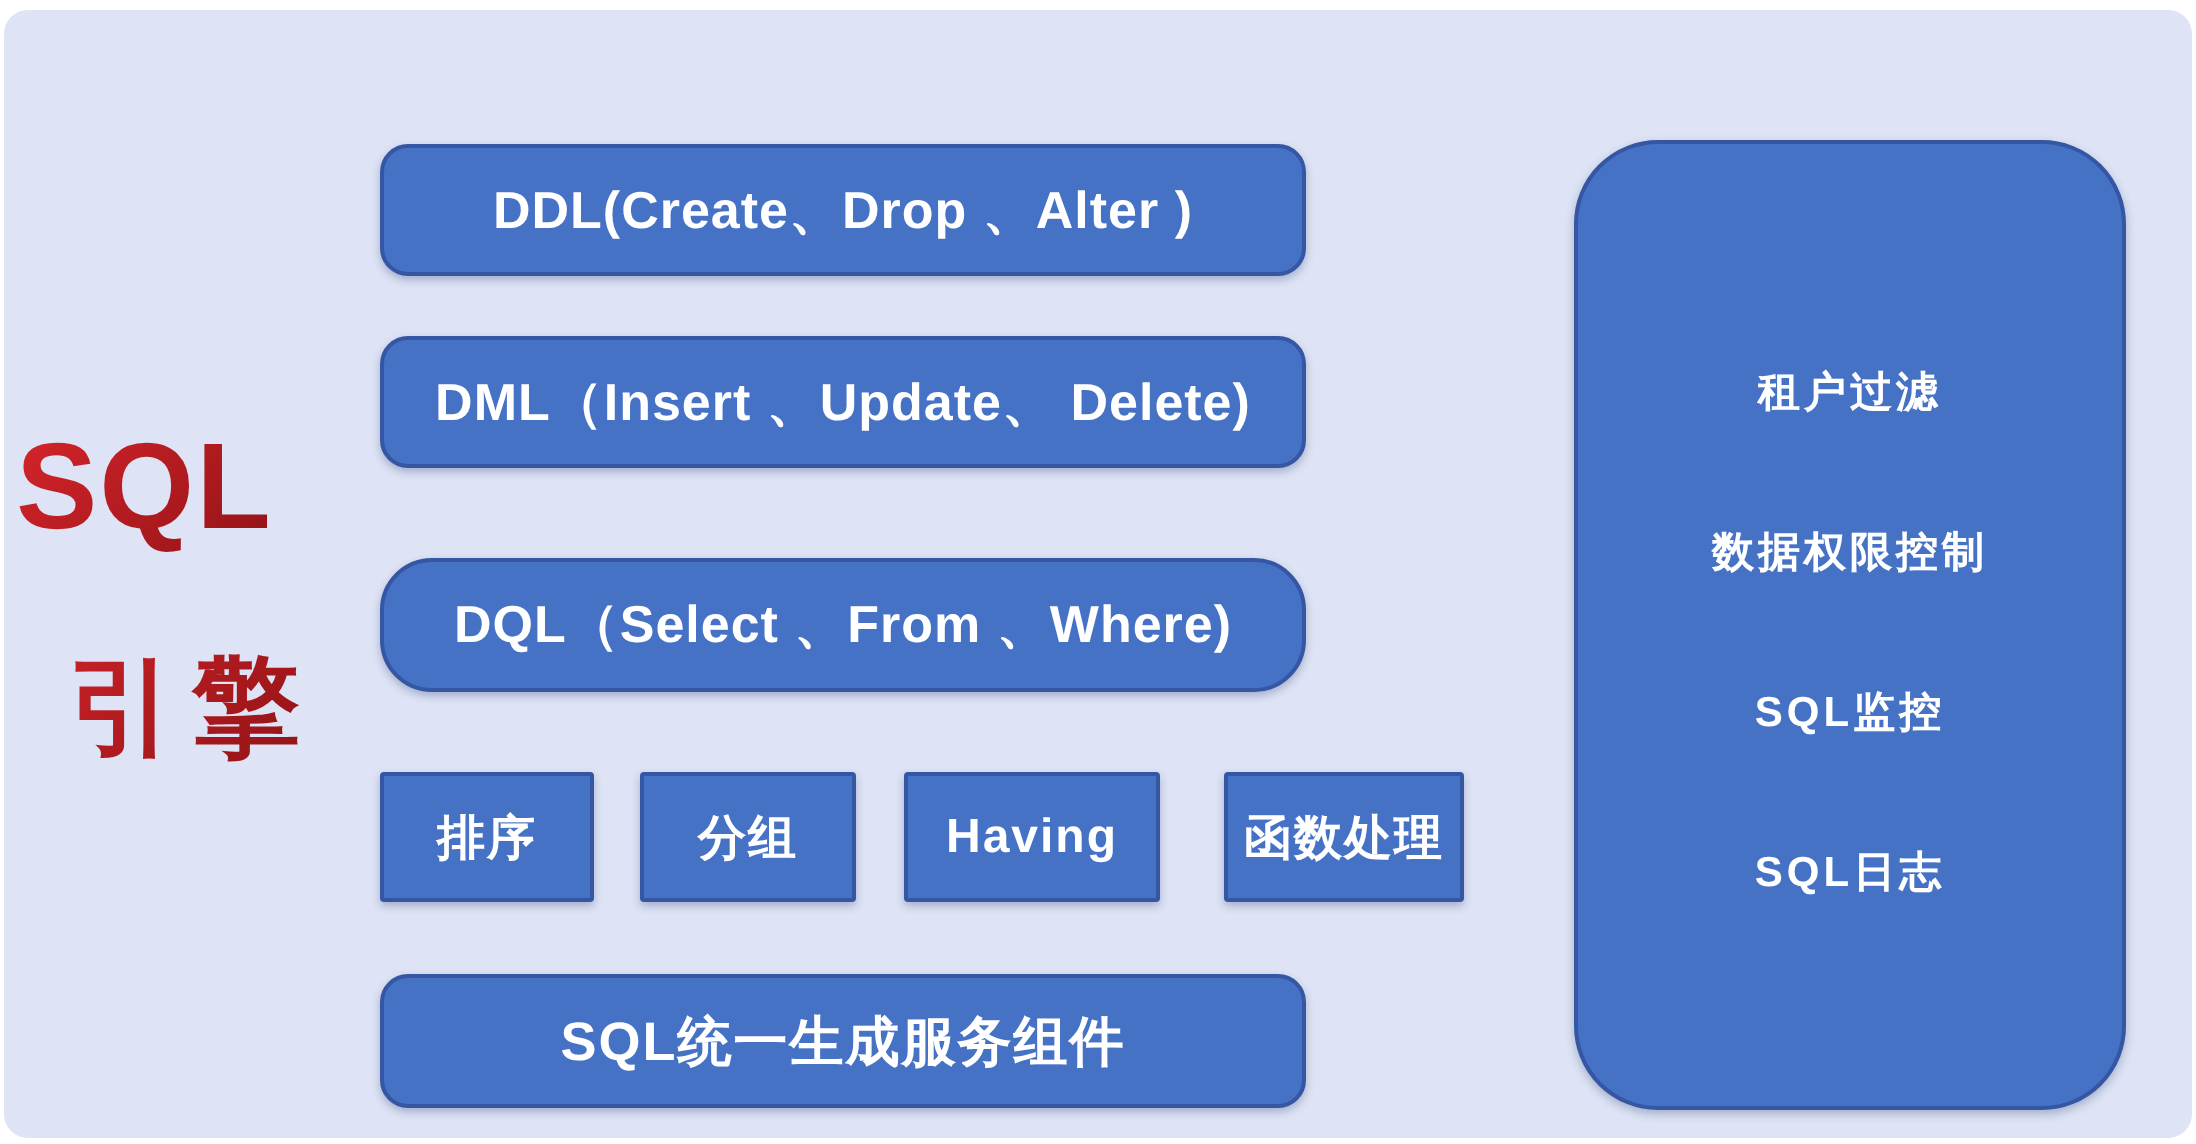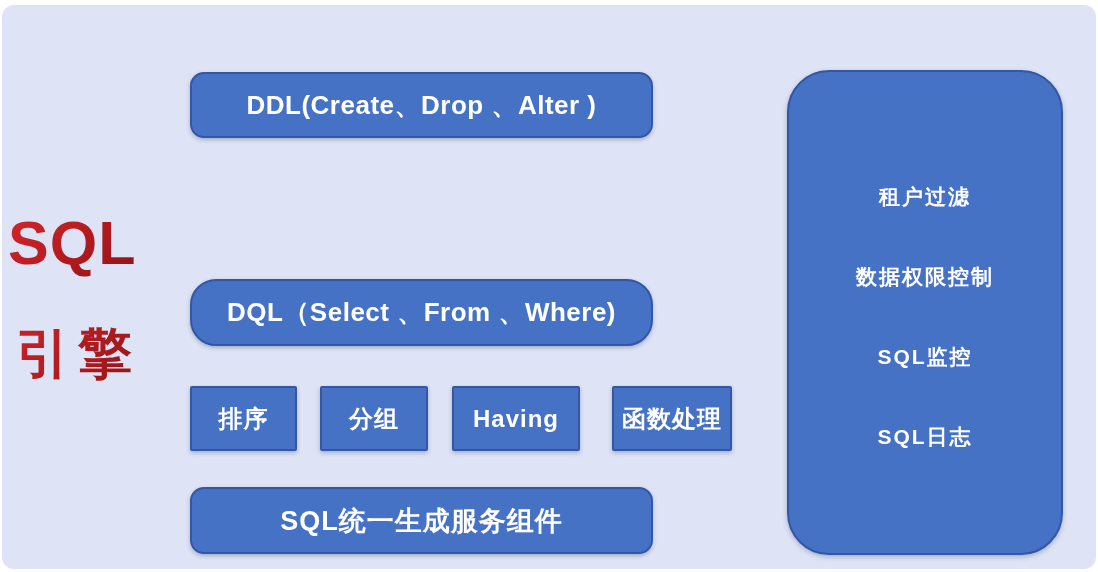--- a/index.html
+++ b/index.html
@@ -107,6 +107,9 @@
   <div class="box wide b1">
     <span>DDL(Create、Drop 、Alter )</span>
   </div>
+  <div class="box wide b2">
+    <span>DML（Insert 、Update、 Delete)</span>
+  </div>
   <div class="box wide b3">
     <span>DQL（Select 、From 、Where)</span>
   </div>

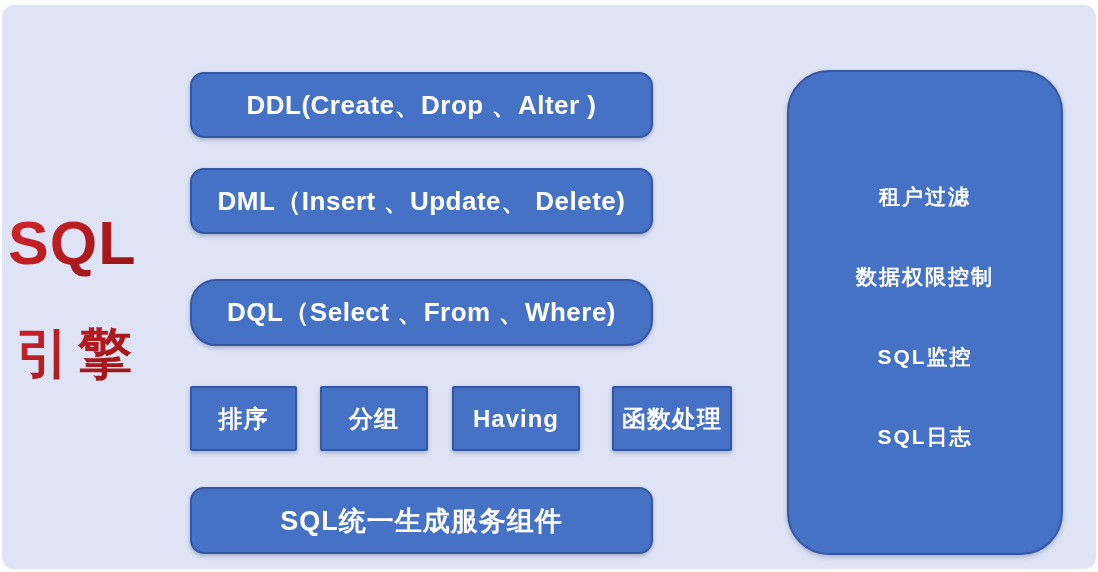--- a/index.html
+++ b/index.html
@@ -37,7 +37,7 @@
   .title-line2 {
     position: absolute;
     left: 8px; top: 318px; width: 150px;
-    text-align: left;
+    text-align: right;
     font-size: 54px;
     font-weight: 800;
     letter-spacing: 8px;

